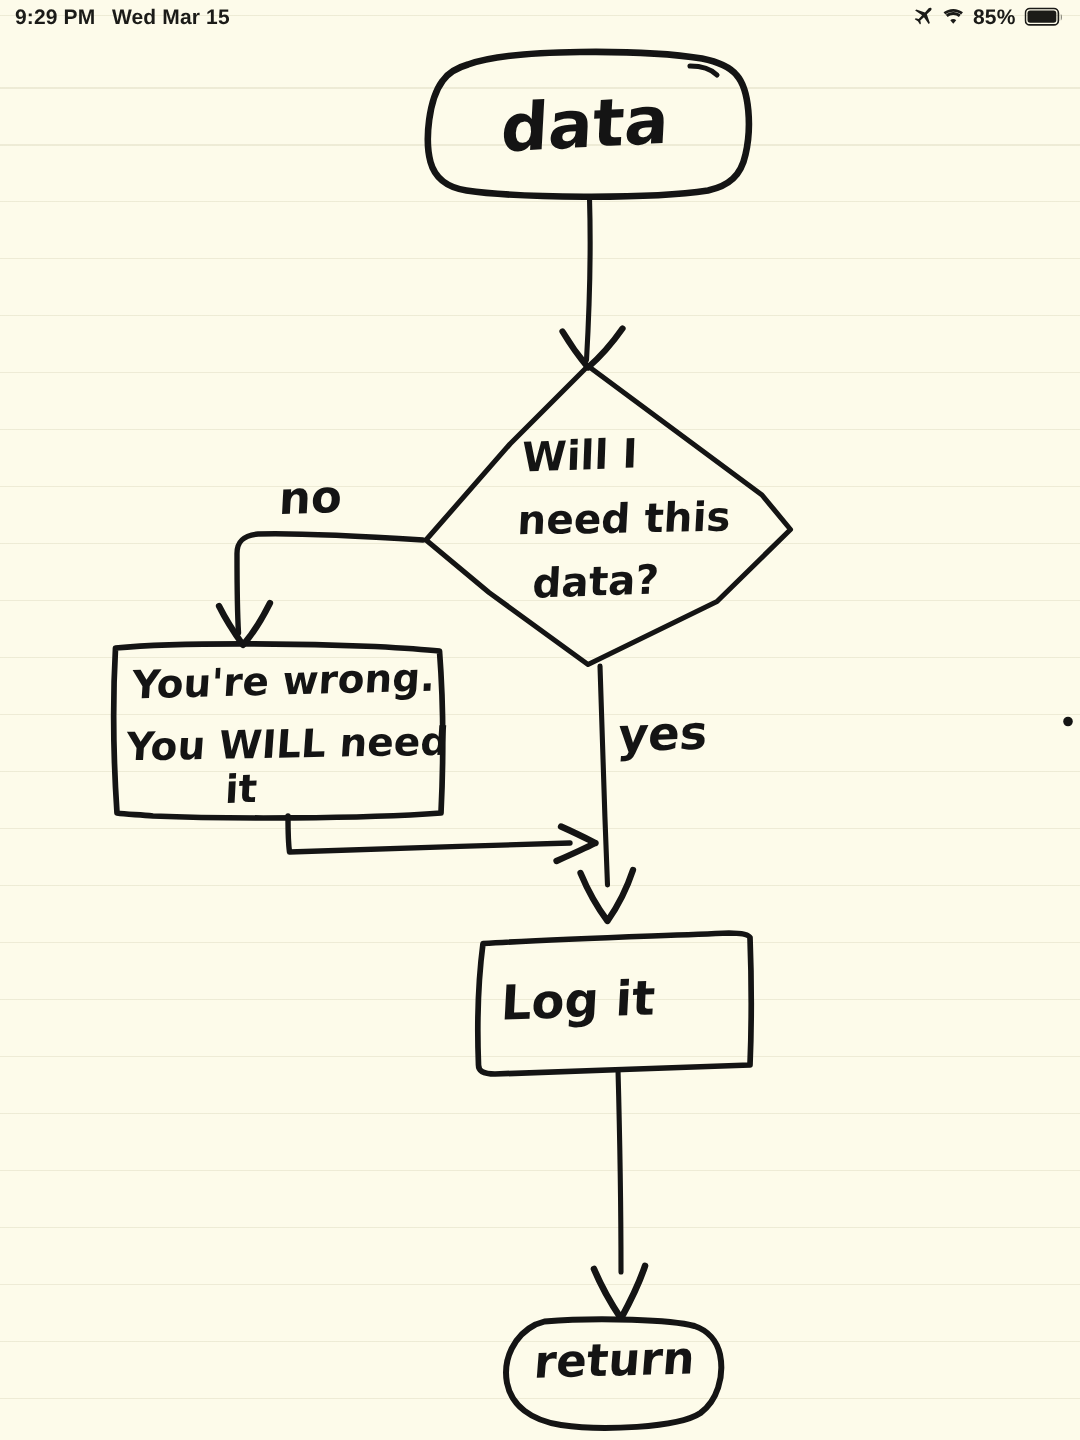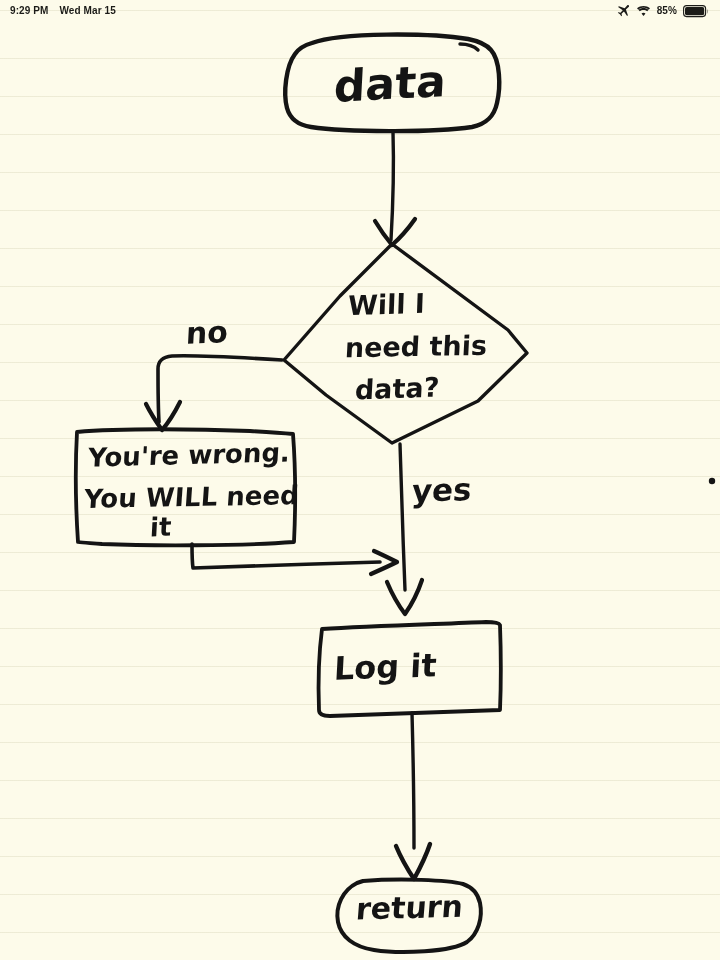--- a/index.html
+++ b/index.html
@@ -58,7 +58,7 @@
   .status-left { gap: 11px; }
   .status-right { gap: 6px; }
   .status-text {
-    font-size: 10px;
+    font-size: 14px;
     font-weight: bold;
     color: #1b1b18;
     letter-spacing: 0.1px;

